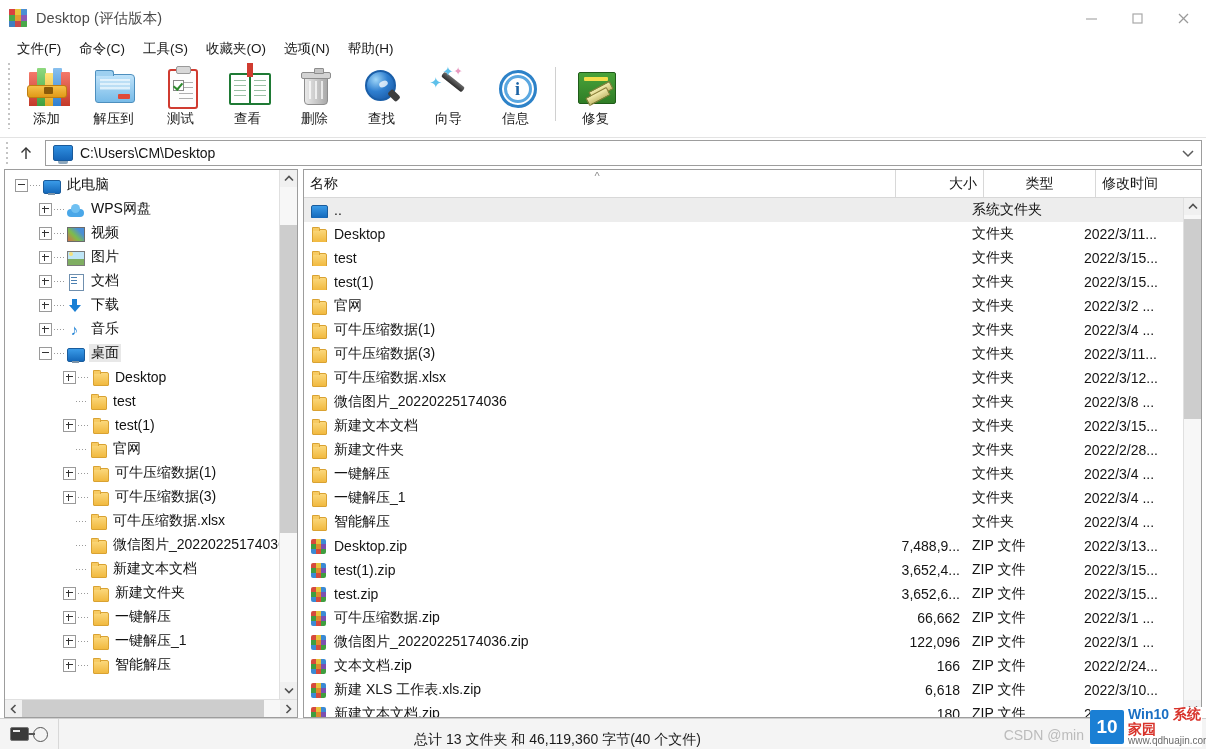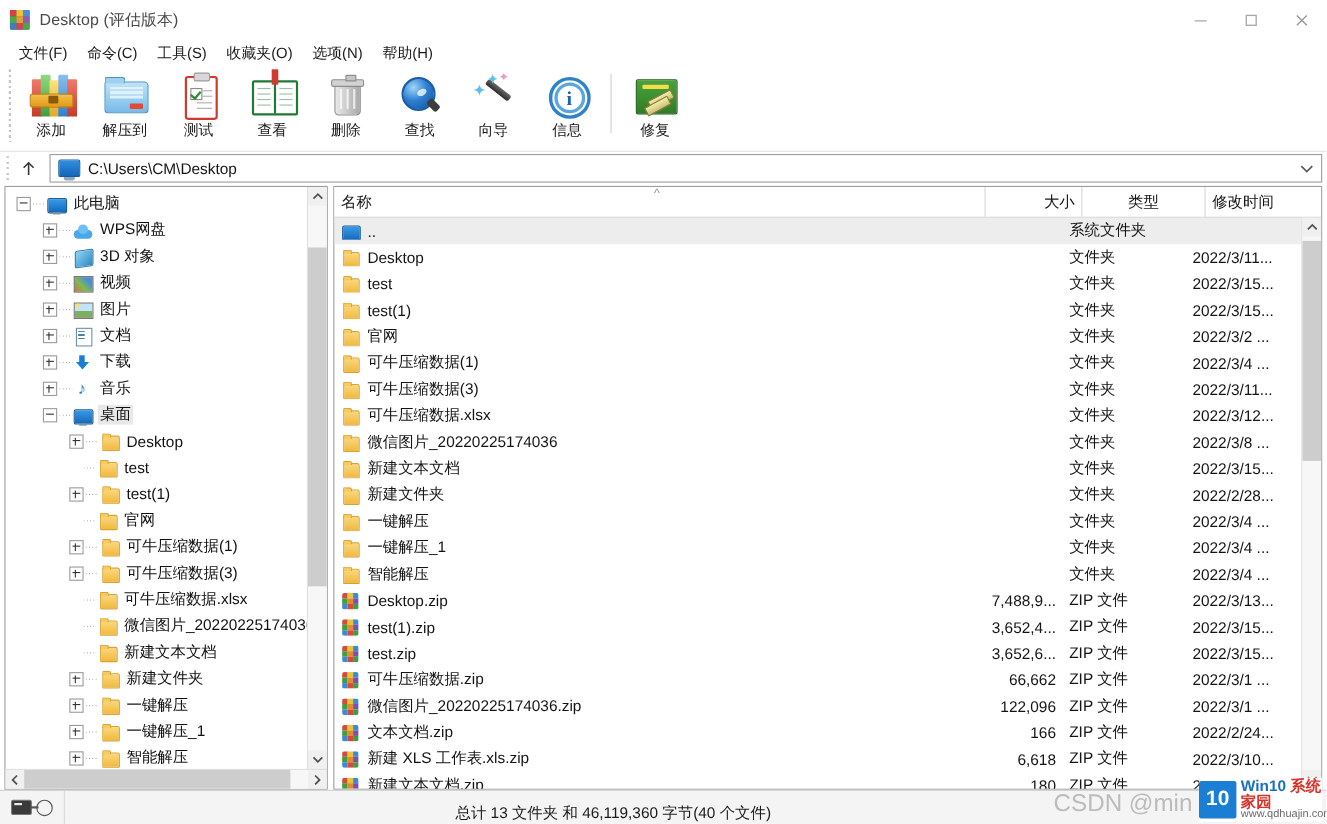--- a/index.html
+++ b/index.html
@@ -762,18 +762,6 @@
               </div>
               <div class="tree-dots"></div>
               <div class="tree-ic">
-                <div class="ic-3d"></div>
-              </div>
-              <div class="tree-label">3D 对象</div>
-            </div>
-            <div class="tree-row">
-              <div style="width:34px;flex:0 0 34px;height:1px;"></div>
-              <div class="tree-expander">
-                <span class="hbar"></span>
-                <span class="vbar"></span>
-              </div>
-              <div class="tree-dots"></div>
-              <div class="tree-ic">
                 <div class="ic-video"></div>
               </div>
               <div class="tree-label">视频</div>

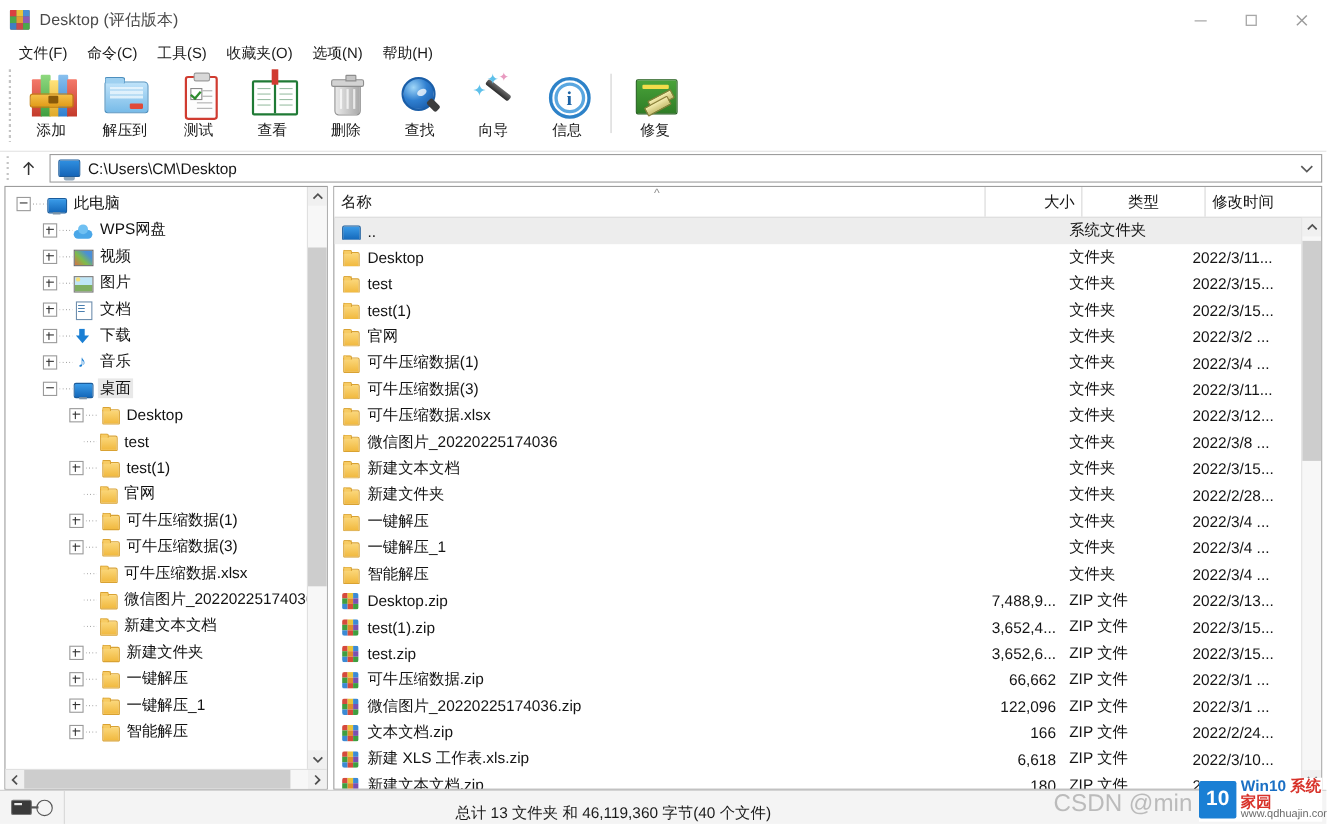--- a/index.html
+++ b/index.html
@@ -531,7 +531,7 @@
   }
   .wm-csdn {
     position:absolute; right:122px; bottom:6px;
-    font-size: 22px; color: rgba(140,140,140,0.55);
+    font-size: 14px; color: rgba(140,140,140,0.55);
     white-space:nowrap; pointer-events:none;margin-left:37px;
   }
   .wm-win10 {

